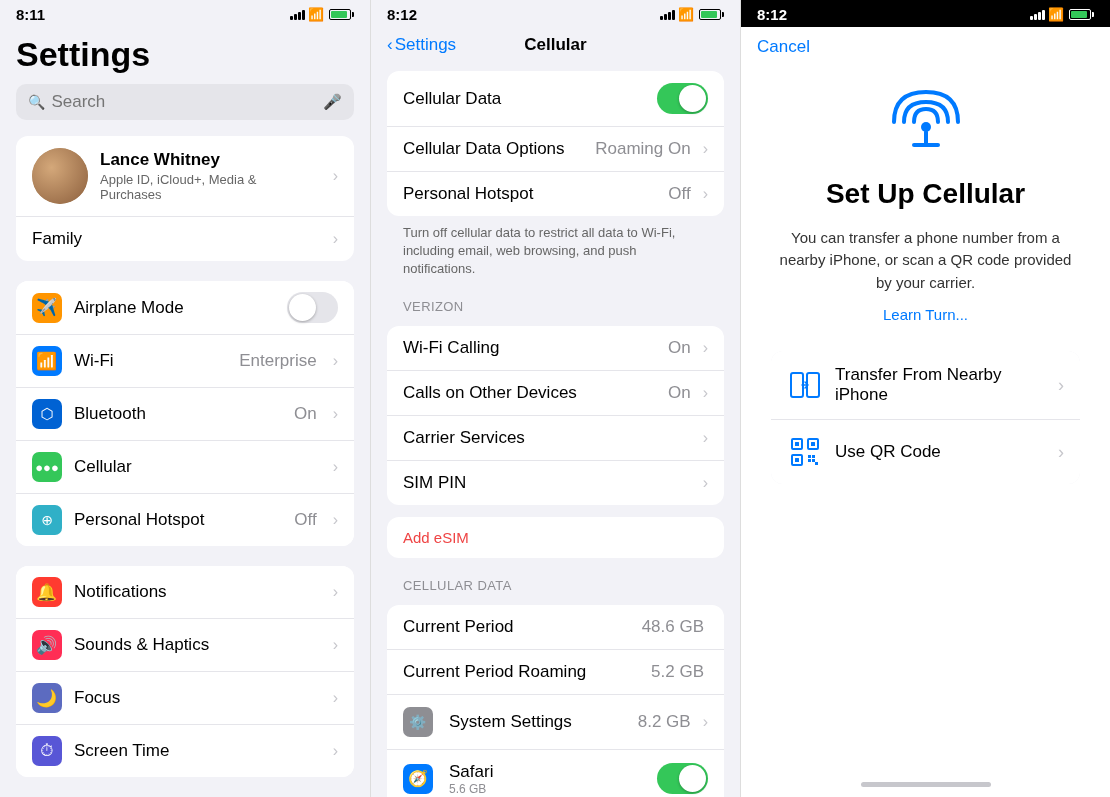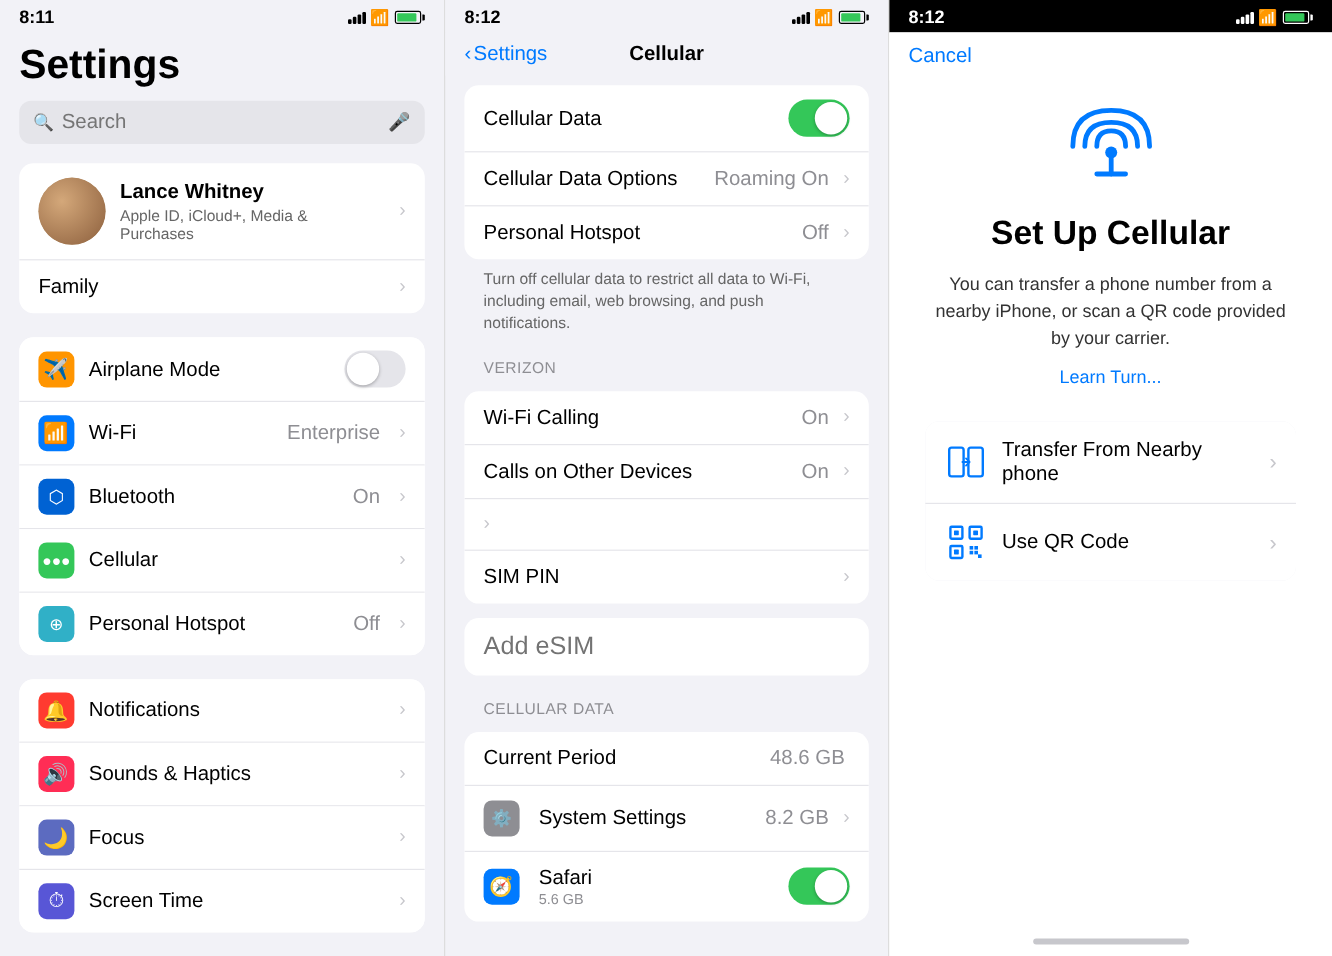--- a/index.html
+++ b/index.html
@@ -531,7 +531,7 @@
             <path d="M13 16 L19 16 M16 13 L19 16 L16 19" stroke="#007aff" stroke-width="1.5" stroke-linecap="round" stroke-linejoin="round"></path>
           </svg>
         </div>
-        <span class="option-label">Transfer From Nearby phone</span>
+        <span class="option-label">Transfer From Nearby iPhone</span>
         <span class="chevron" style="font-size:18px;">›</span>
       </div>
 

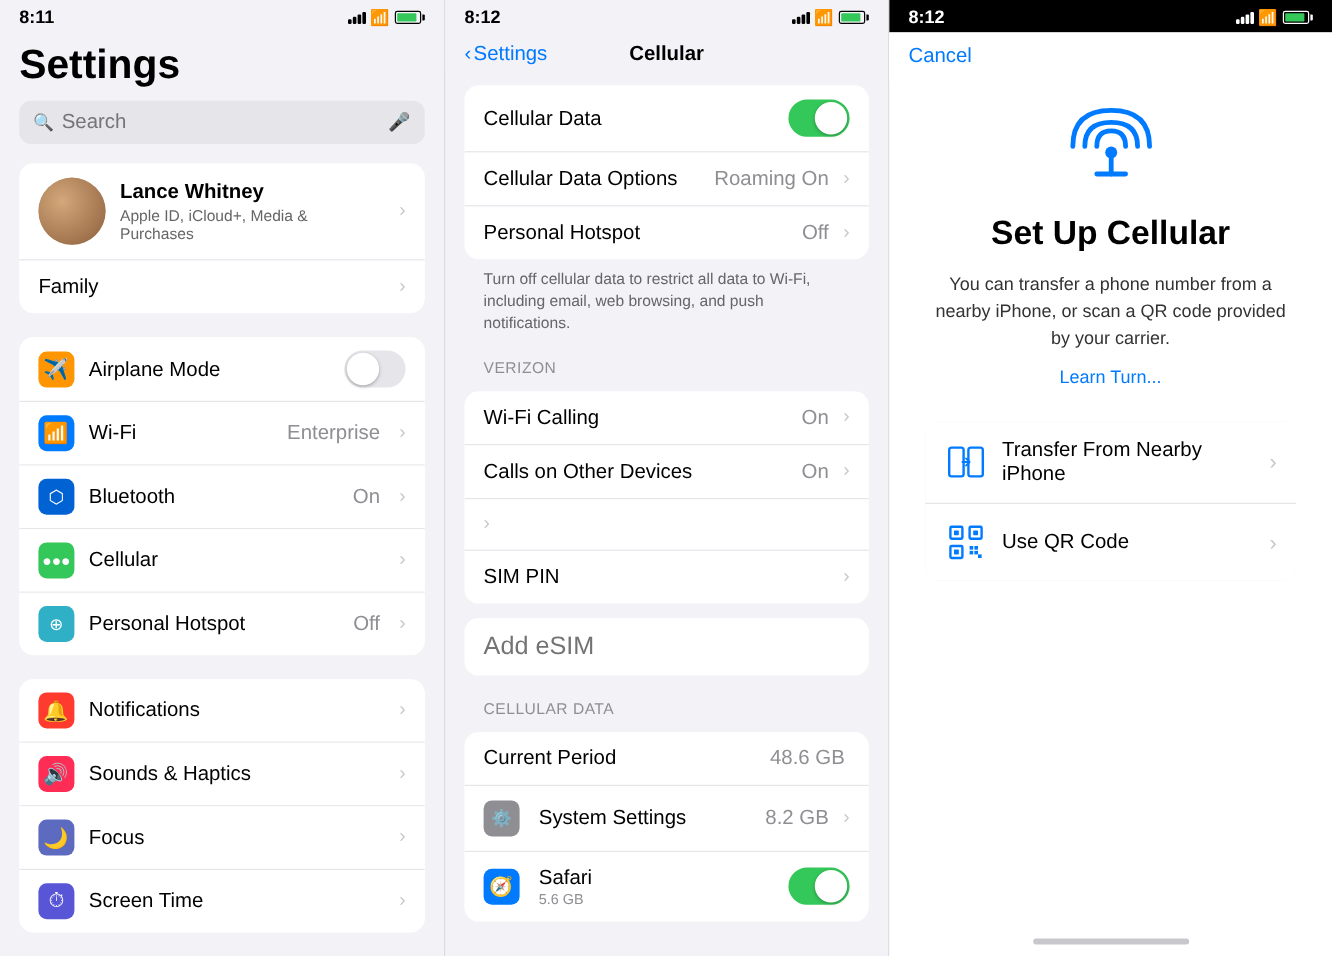--- a/index.html
+++ b/index.html
@@ -436,6 +436,7 @@
       <span class="chevron">›</span>
     </div>
     <div class="cellular-row">
+      <span class="cellular-label">Carrier Services</span>
       <span class="chevron">›</span>
     </div>
     <div class="cellular-row">

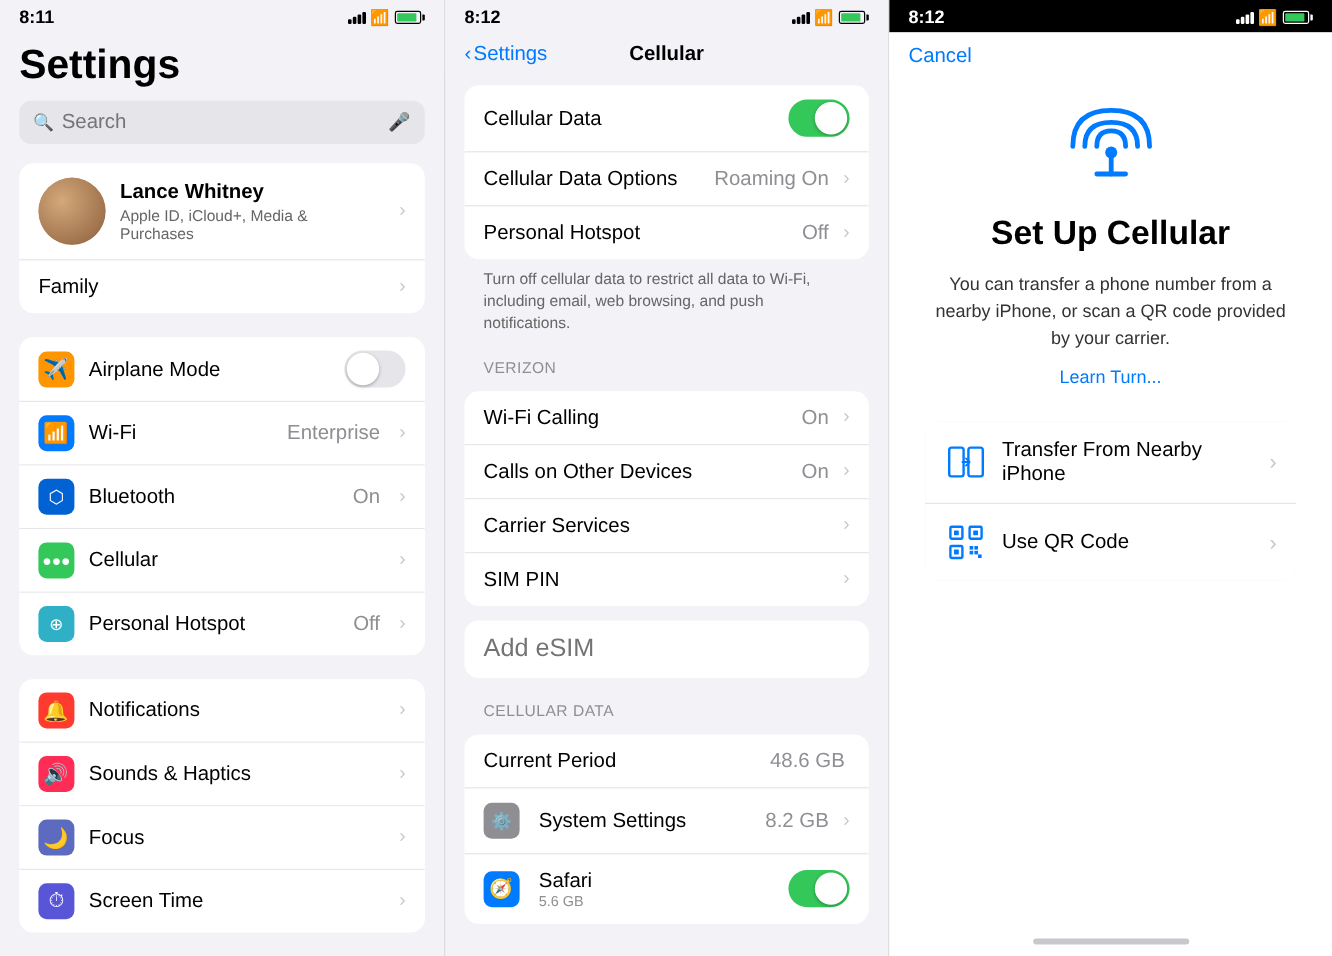--- a/index.html
+++ b/index.html
@@ -175,7 +175,7 @@
       margin: 12px 16px 0; overflow: hidden;
     }
     .add-esim-btn {
-      padding: 12px 16px; color: #737373; font-size: 21px;
+      padding: 12px 16px; color: #ef4444; font-size: 15px;
     }
     .app-icon {
       width: 30px; height: 30px; border-radius: 7px;

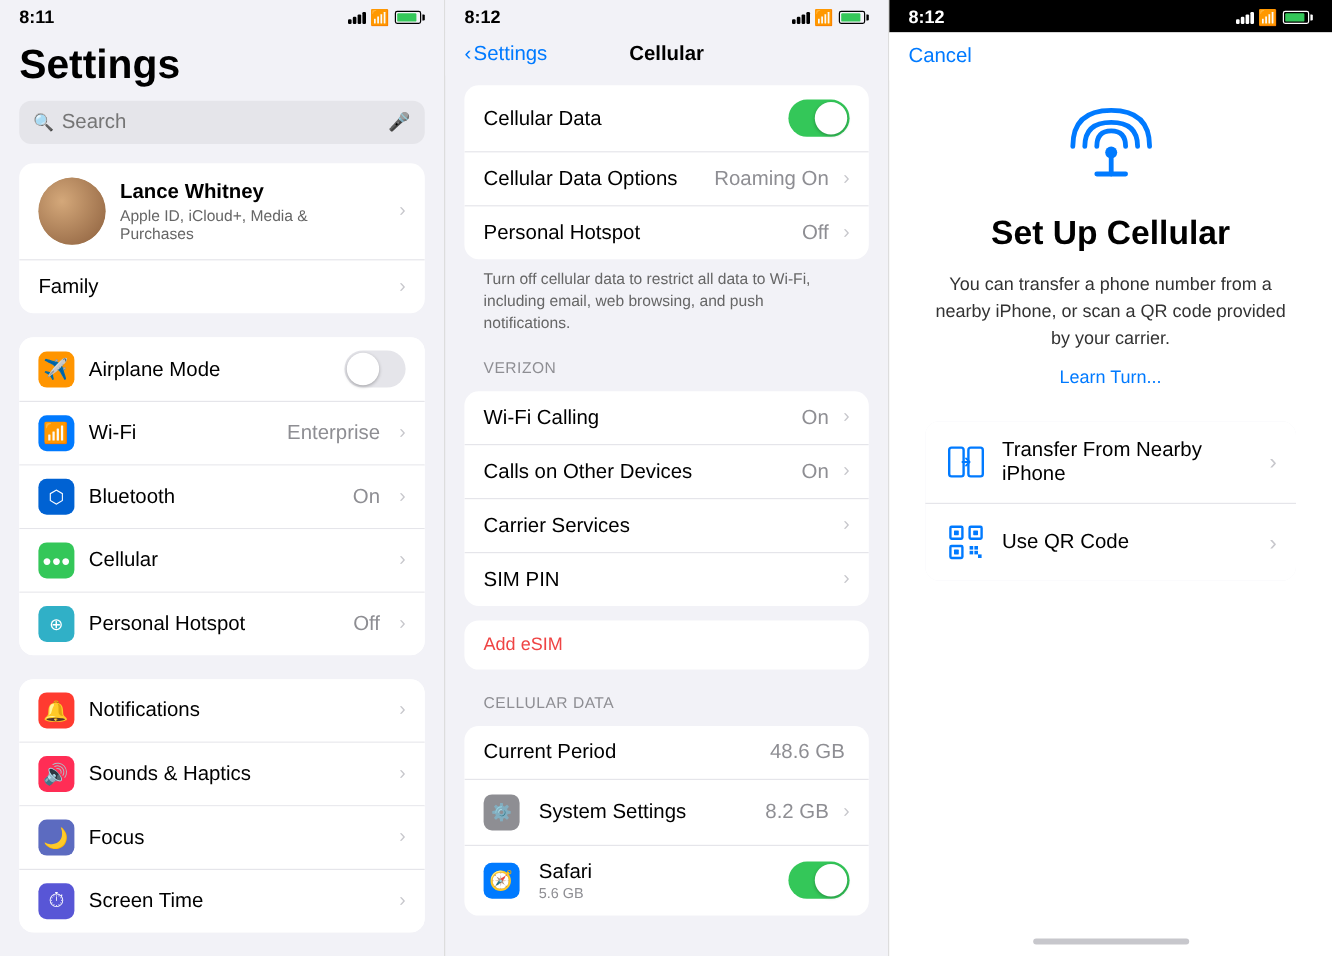--- a/index.html
+++ b/index.html
@@ -455,6 +455,10 @@
     <div class="cellular-row">
       <span class="cellular-label">Current Period</span>
       <span class="cellular-value">48.6 GB</span>
+    </div>
+    <div class="cellular-row">
+      <span class="cellular-label">Current Period Roaming</span>
+      <span class="cellular-value">5.2 GB</span>
     </div>
 
     <div class="cellular-row">

